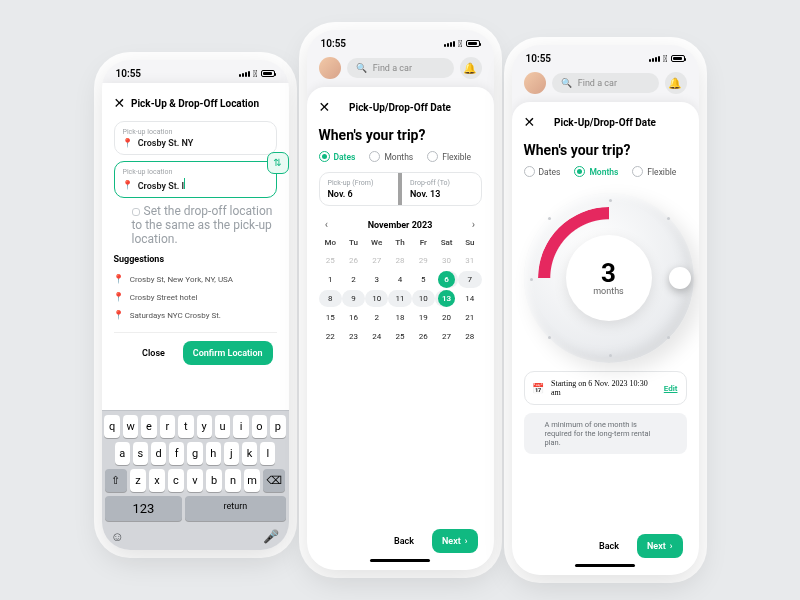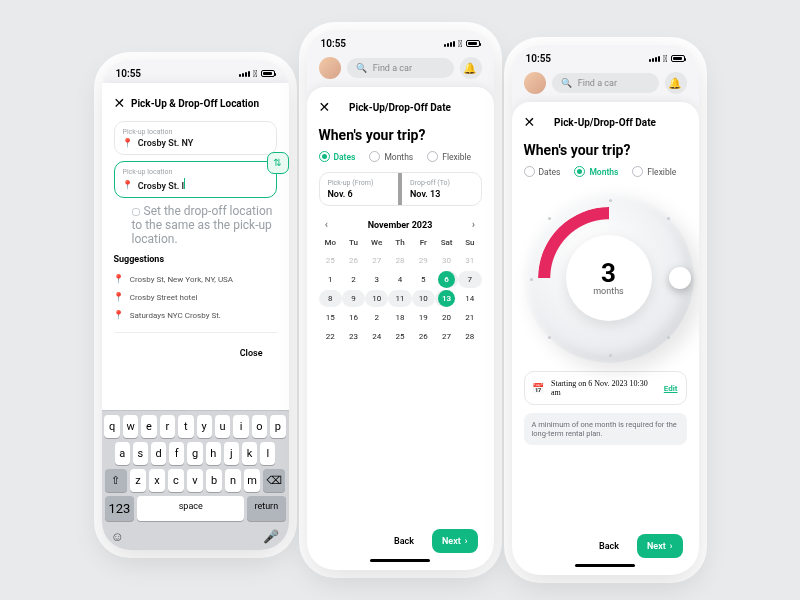--- a/index.html
+++ b/index.html
@@ -221,6 +221,9 @@
 
     <div class="sheet-actions" style="border-top:1px solid #eee; margin-top:8px;">
       <div class="btn">Close</div>
+      <div class="btn btn-primary">
+          <span>Confirm Location</span>
+        </div>
     </div>
   </div>
 

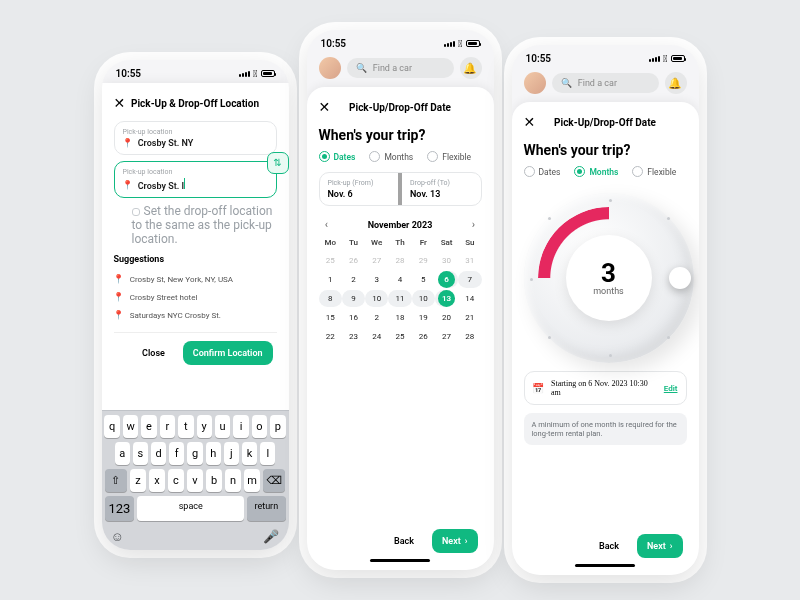--- a/index.html
+++ b/index.html
@@ -157,7 +157,7 @@
   .start-row .txt { flex:1;font-family:Liberation Serif, serif;}
   .start-row .edit { color:#10b981; font-weight:600;text-decoration:underline;}
 
-  .note { font-size:7.5px; color:#6b7075; background:#f1f2f4; border-radius:8px; padding:7px 8px; }
+  .note { font-size:7.5px; color:#6b7075; background:#f1f2f4; border-radius:8px; padding:7px 21px; }
 </style>
 </head>
 <body>

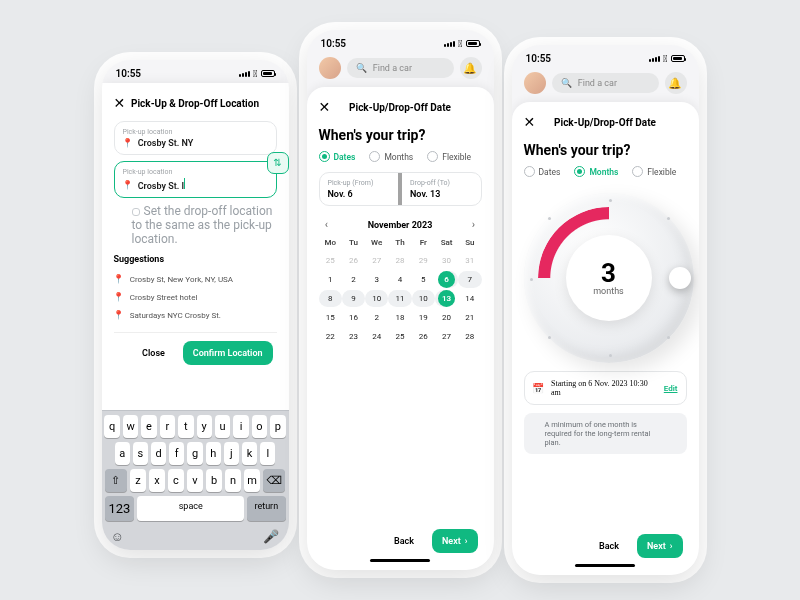--- a/index.html
+++ b/index.html
@@ -264,7 +264,6 @@
     </div>
     <div class="kbd-row">
       <div class="key dark wide" style="font-size:13px;text-align:center;">123</div>
-      <div class="key space" style="font-size:9px;">space</div>
       <div class="key dark wide" style="font-size:9px; flex:1.8;">return</div>
     </div>
     <div class="kbd-bottom">

